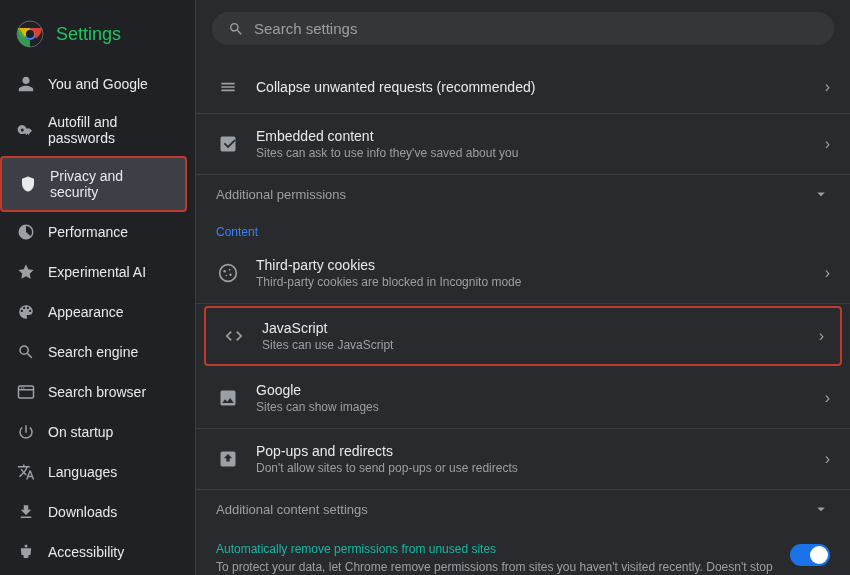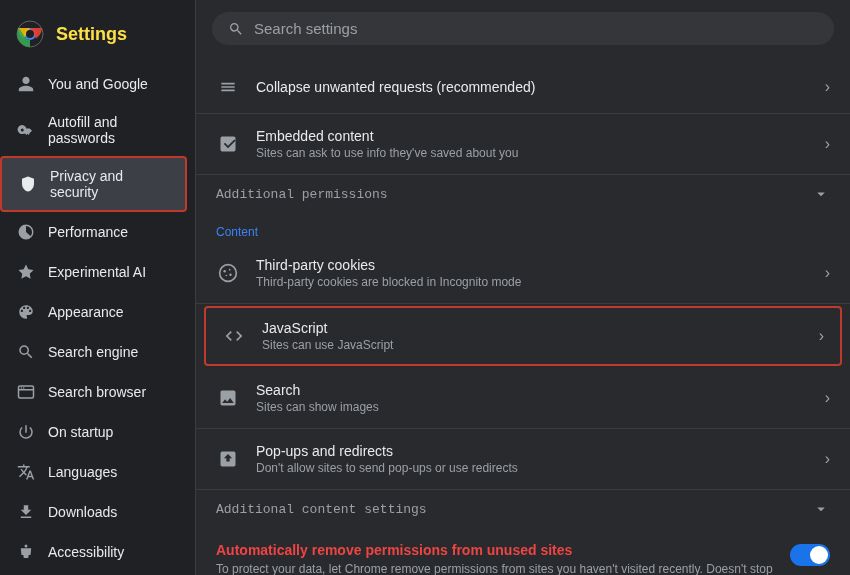--- a/index.html
+++ b/index.html
@@ -38,8 +38,8 @@
     }
     .sidebar-title {
       font-size: 18px;
-      font-weight: 700;
-      color: #fde047;
+      font-weight: 400;
+      color: #22c55e;
     }
     .sidebar-item {
       display: flex;

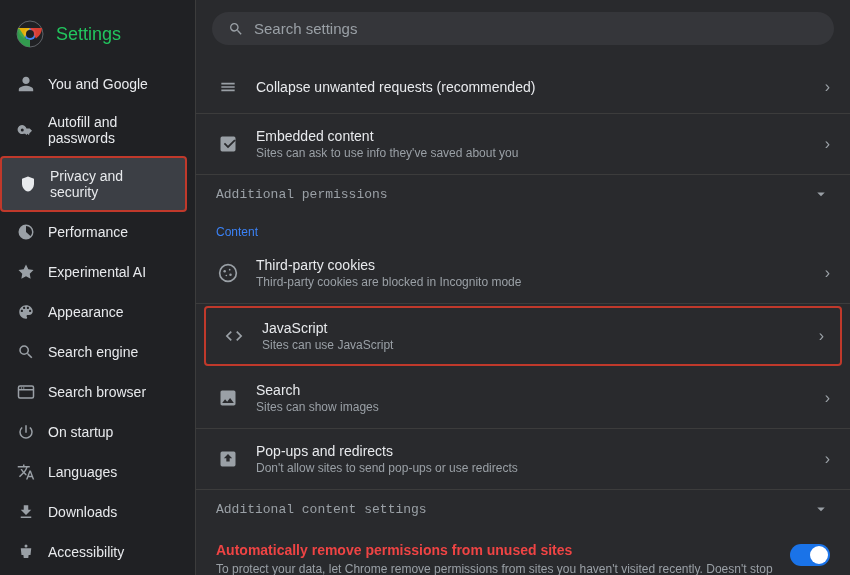--- a/index.html
+++ b/index.html
@@ -114,7 +114,6 @@
       color: #9aa0a6;
       font-size: 13px;
       cursor: pointer;
-      font-family: Liberation Mono, monospace;
     }
     .setting-row {
       display: flex;

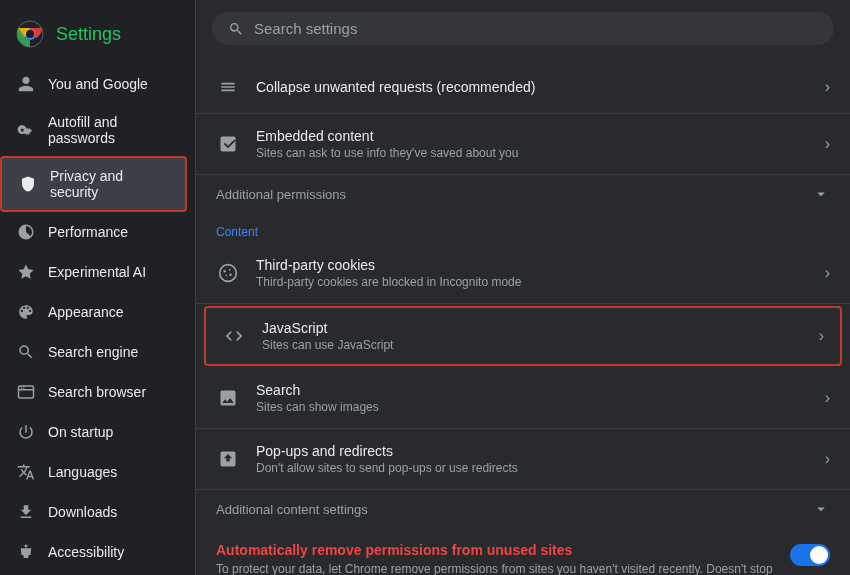--- a/index.html
+++ b/index.html
@@ -422,7 +422,7 @@
         </svg>
     </span>
     <div class="row-text">
-      <div class="row-title">Search</div>
+      <div class="row-title">Google</div>
       <div class="row-subtitle">Sites can show images</div>
     </div>
     <span class="chevron">›</span>

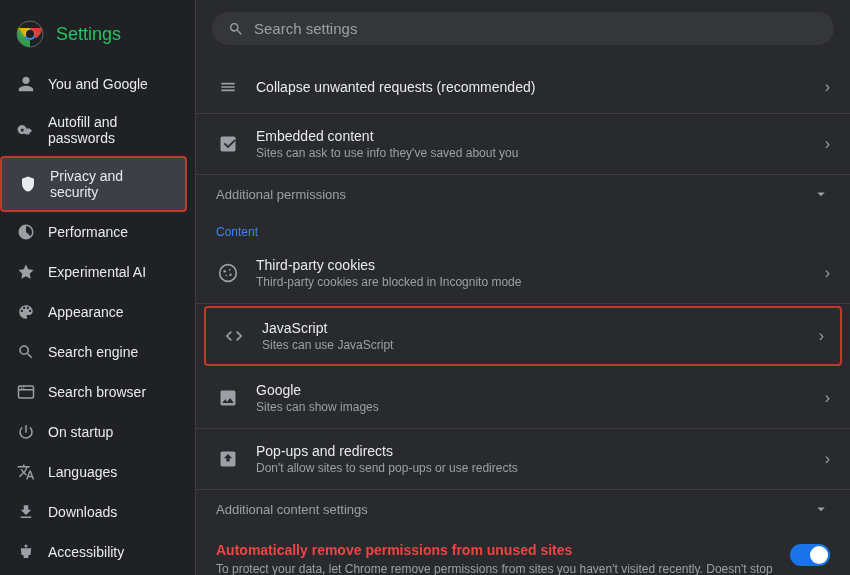--- a/index.html
+++ b/index.html
@@ -173,9 +173,8 @@
       flex: 1;
     }
     .toggle-title {
-      font-size: 14px;
-      color: #ef4444;
-      font-weight: bold;
+      font-size: 12px;
+      color: #14b8a6;
     }
     .toggle-subtitle {
       font-size: 12px;

